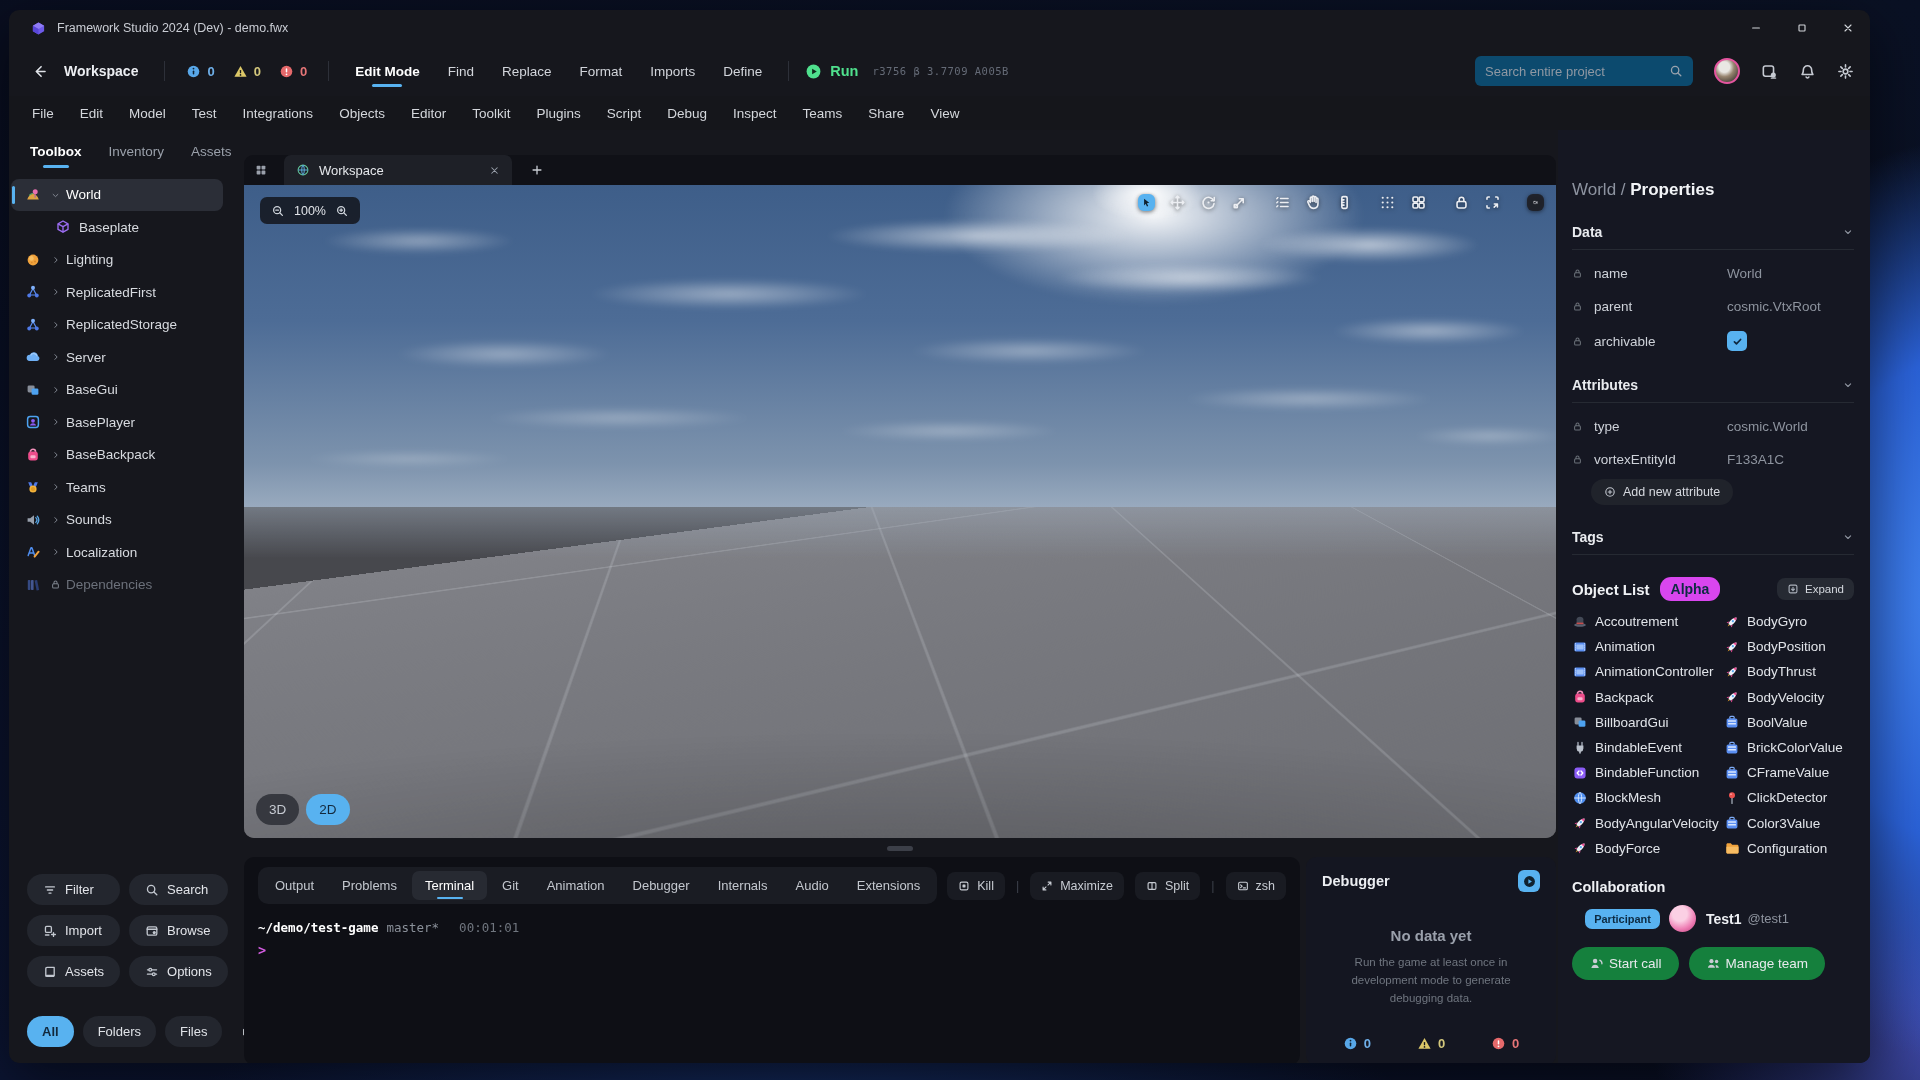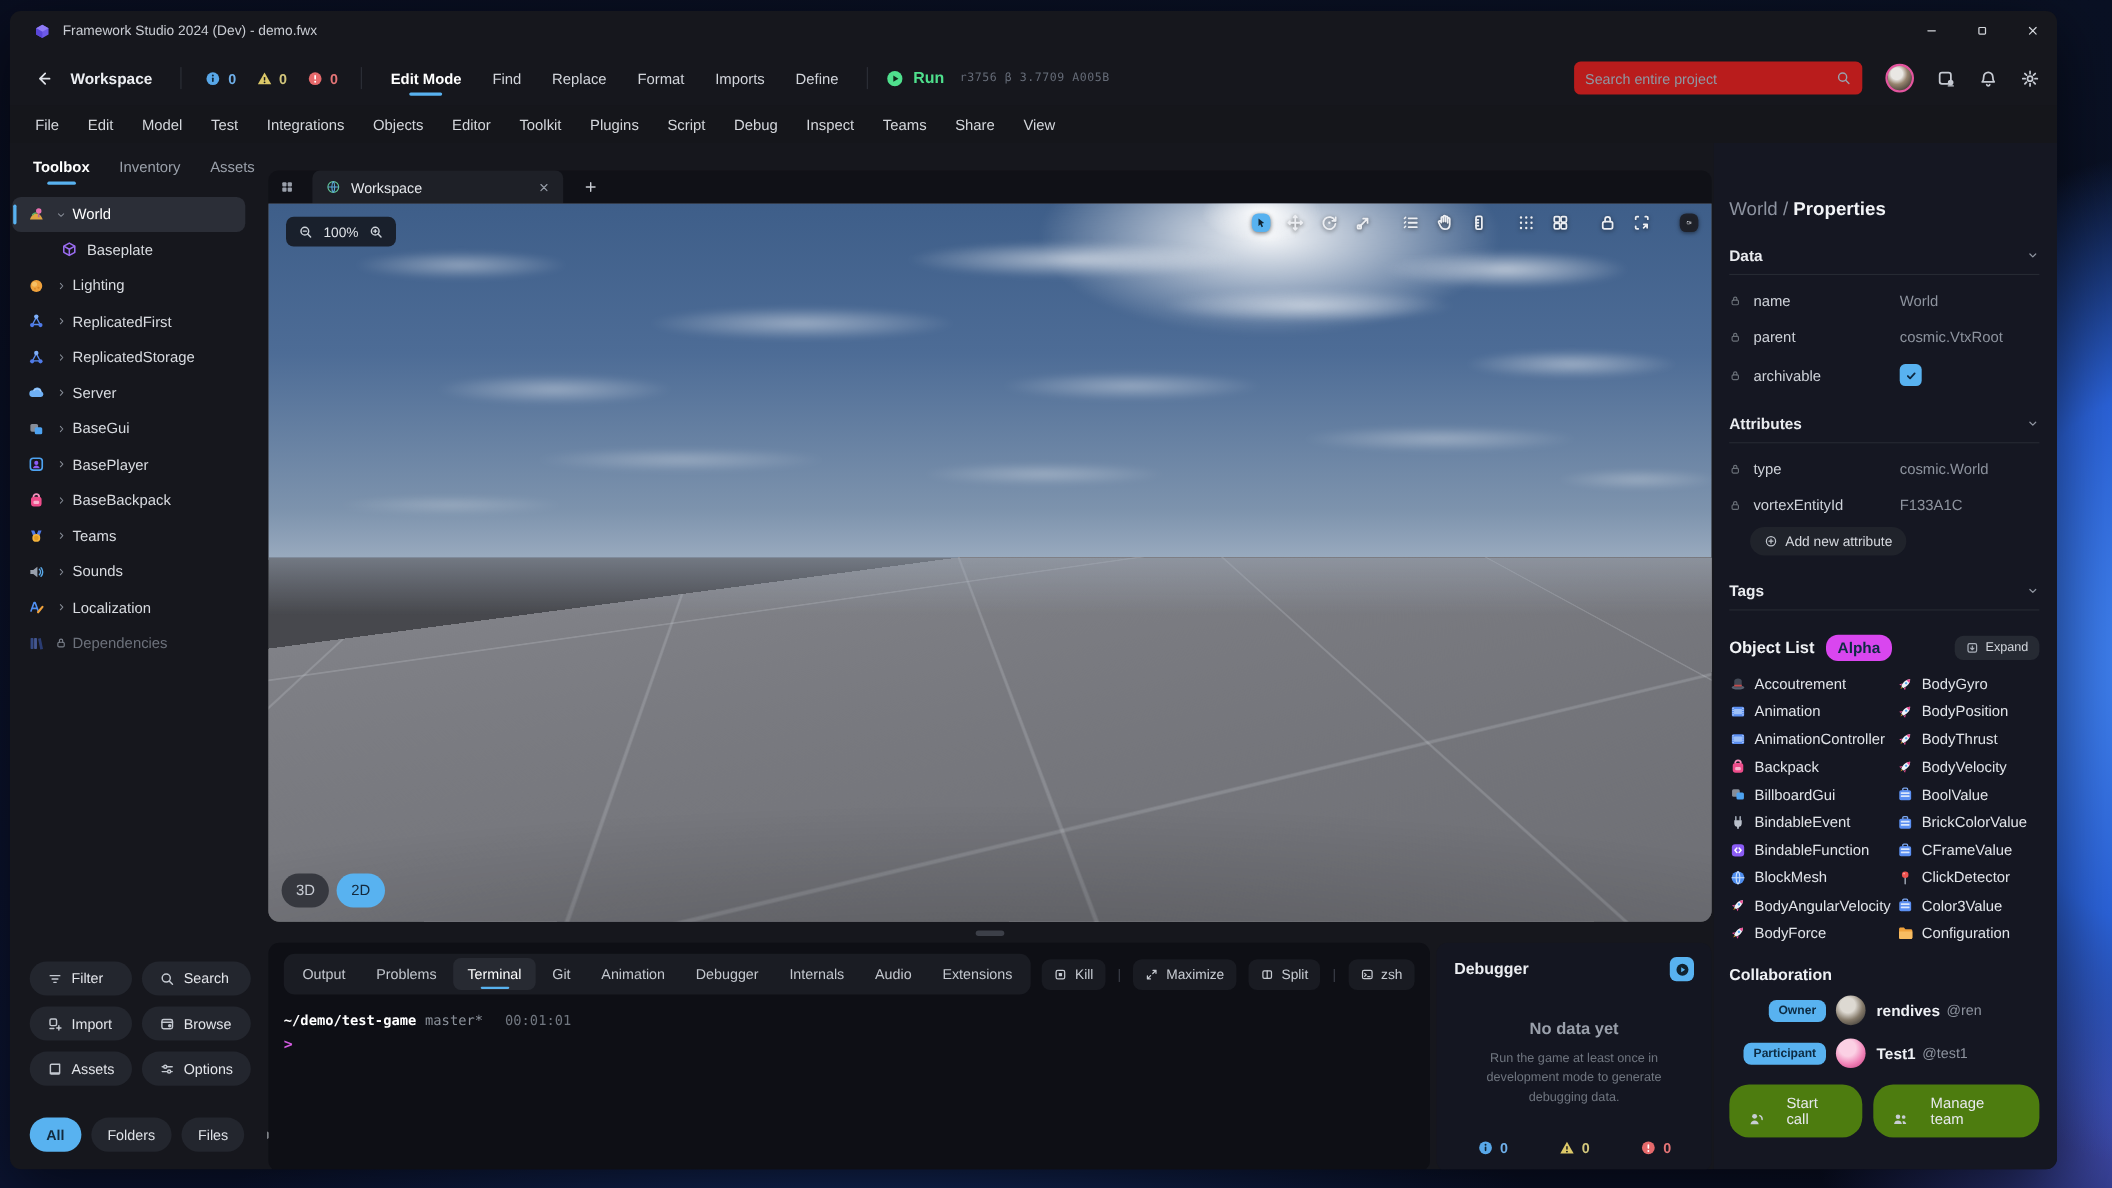--- a/index.html
+++ b/index.html
@@ -33,7 +33,7 @@
 .run-label{color:#4fe08d;font-size:14.5px;font-weight:700}
 .run-stats{font-size:10.5px;color:#656b77;letter-spacing:.5px;margin-left:6px}
 .tb-right{margin-left:auto;display:flex;align-items:center;gap:21px;color:#c6cad2}
-.searchbox{width:262px;height:30px;background:#b91c1c;border-radius:6px;display:flex;align-items:center;padding:0 10px}
+.searchbox{width:218px;height:30px;background:#0c4a6e;border-radius:6px;display:flex;align-items:center;padding:0 10px}
 .searchbox input{flex:1;background:transparent;border:none;outline:none;color:#aab2bc;font-size:13px;font-family:inherit}
 .searchbox input::placeholder{color:#8f98a3}
 .searchbox .ic{color:#99a2ad}

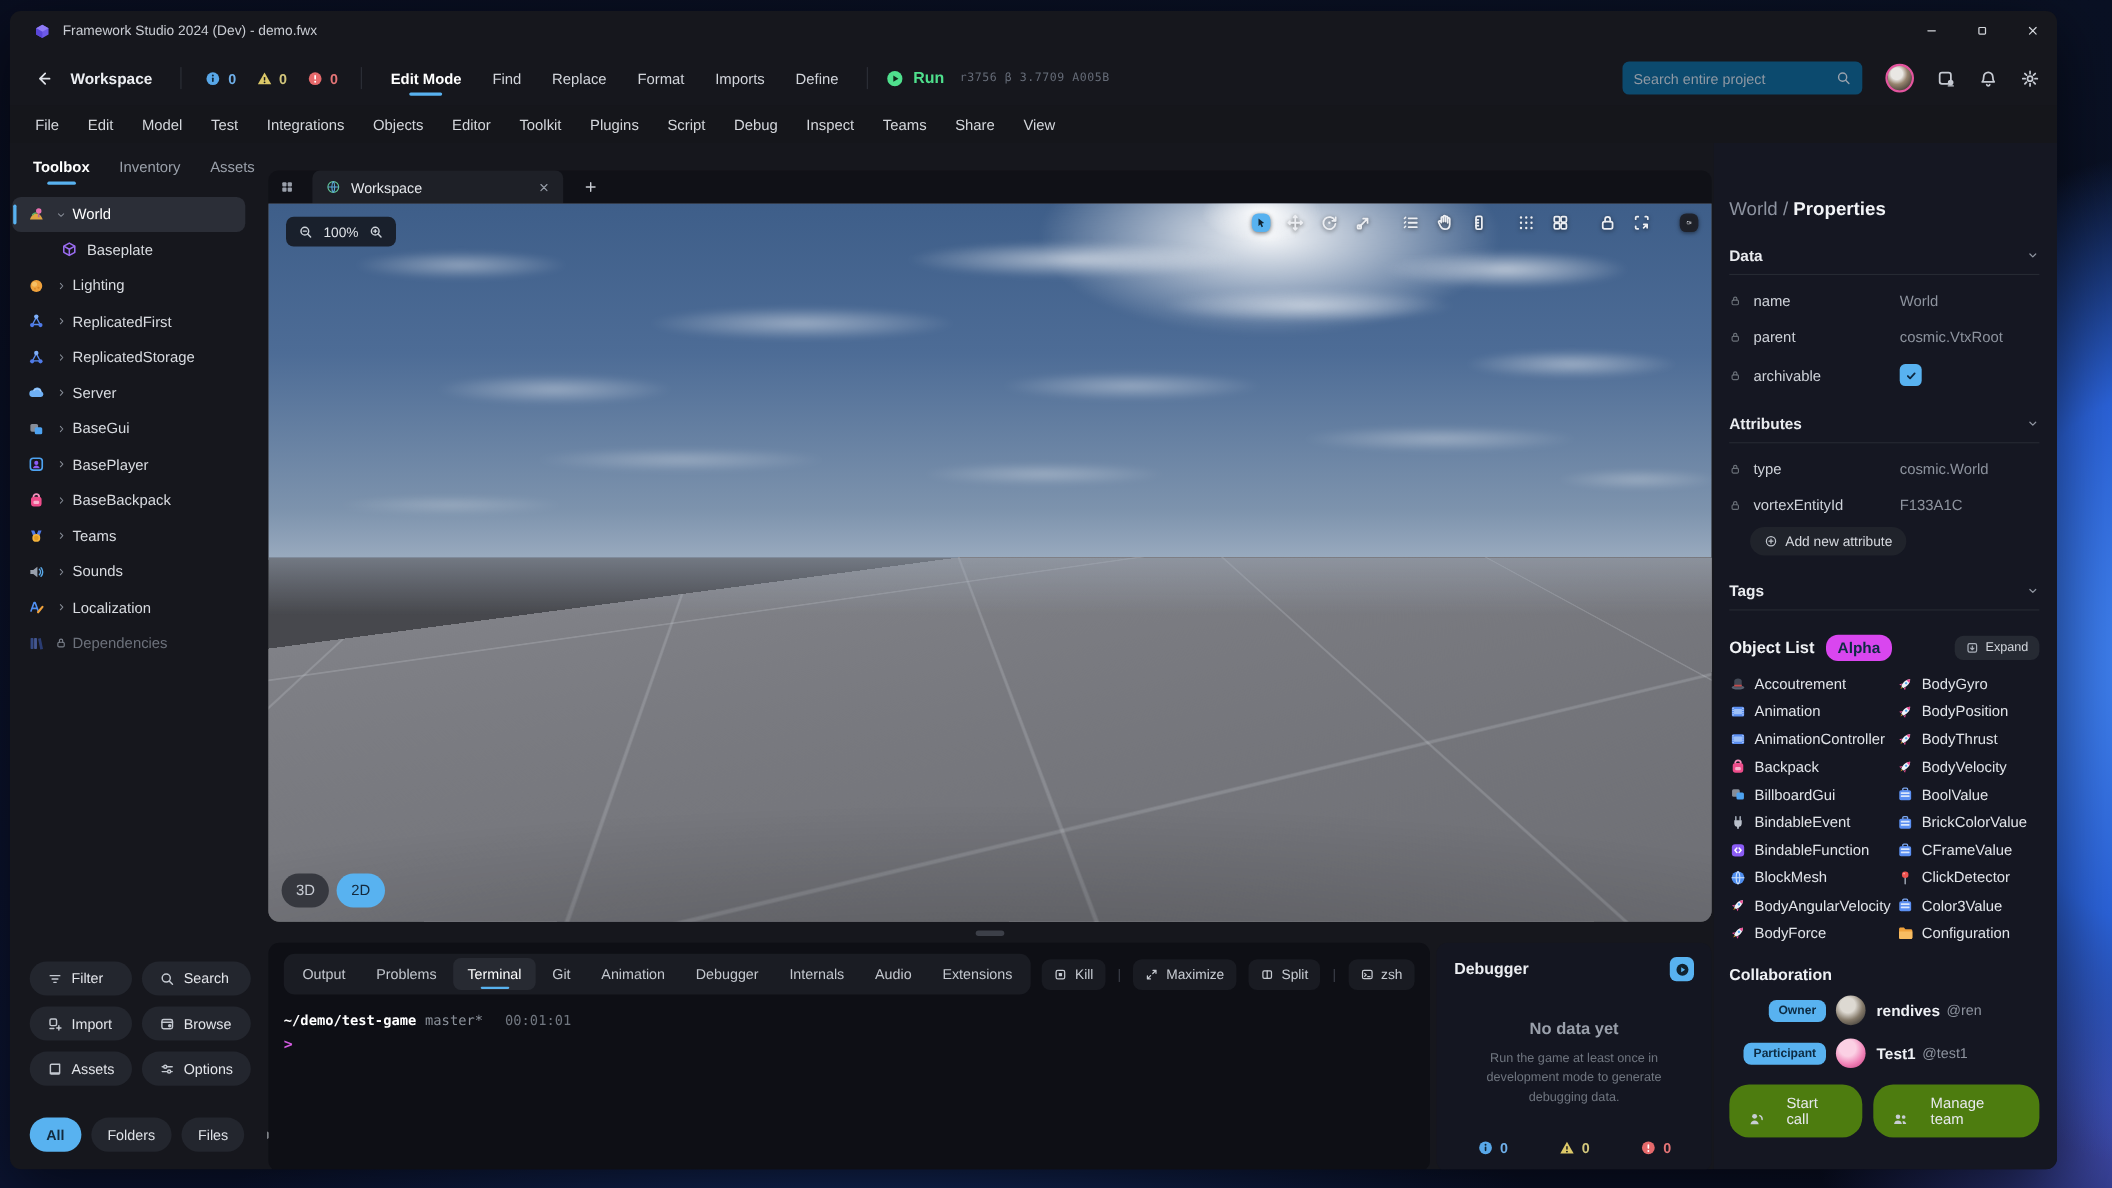--- a/index.html
+++ b/index.html
@@ -1253,14 +1253,6 @@
 
       <div class="cl-title">Collaboration</div>
       <div>
-        <div class="cl-row is_owner">
-            <span class="role-col">
-              <span class="role-pill">Owner</span>
-            </span>
-            <span class="avatar av rendives"></span>
-            <span class="cl-name">rendives</span>
-            <span class="cl-handle">@ren</span>
-          </div>
           <div class="cl-row is_participant">
             <span class="role-col">
               <span class="role-pill">Participant</span>

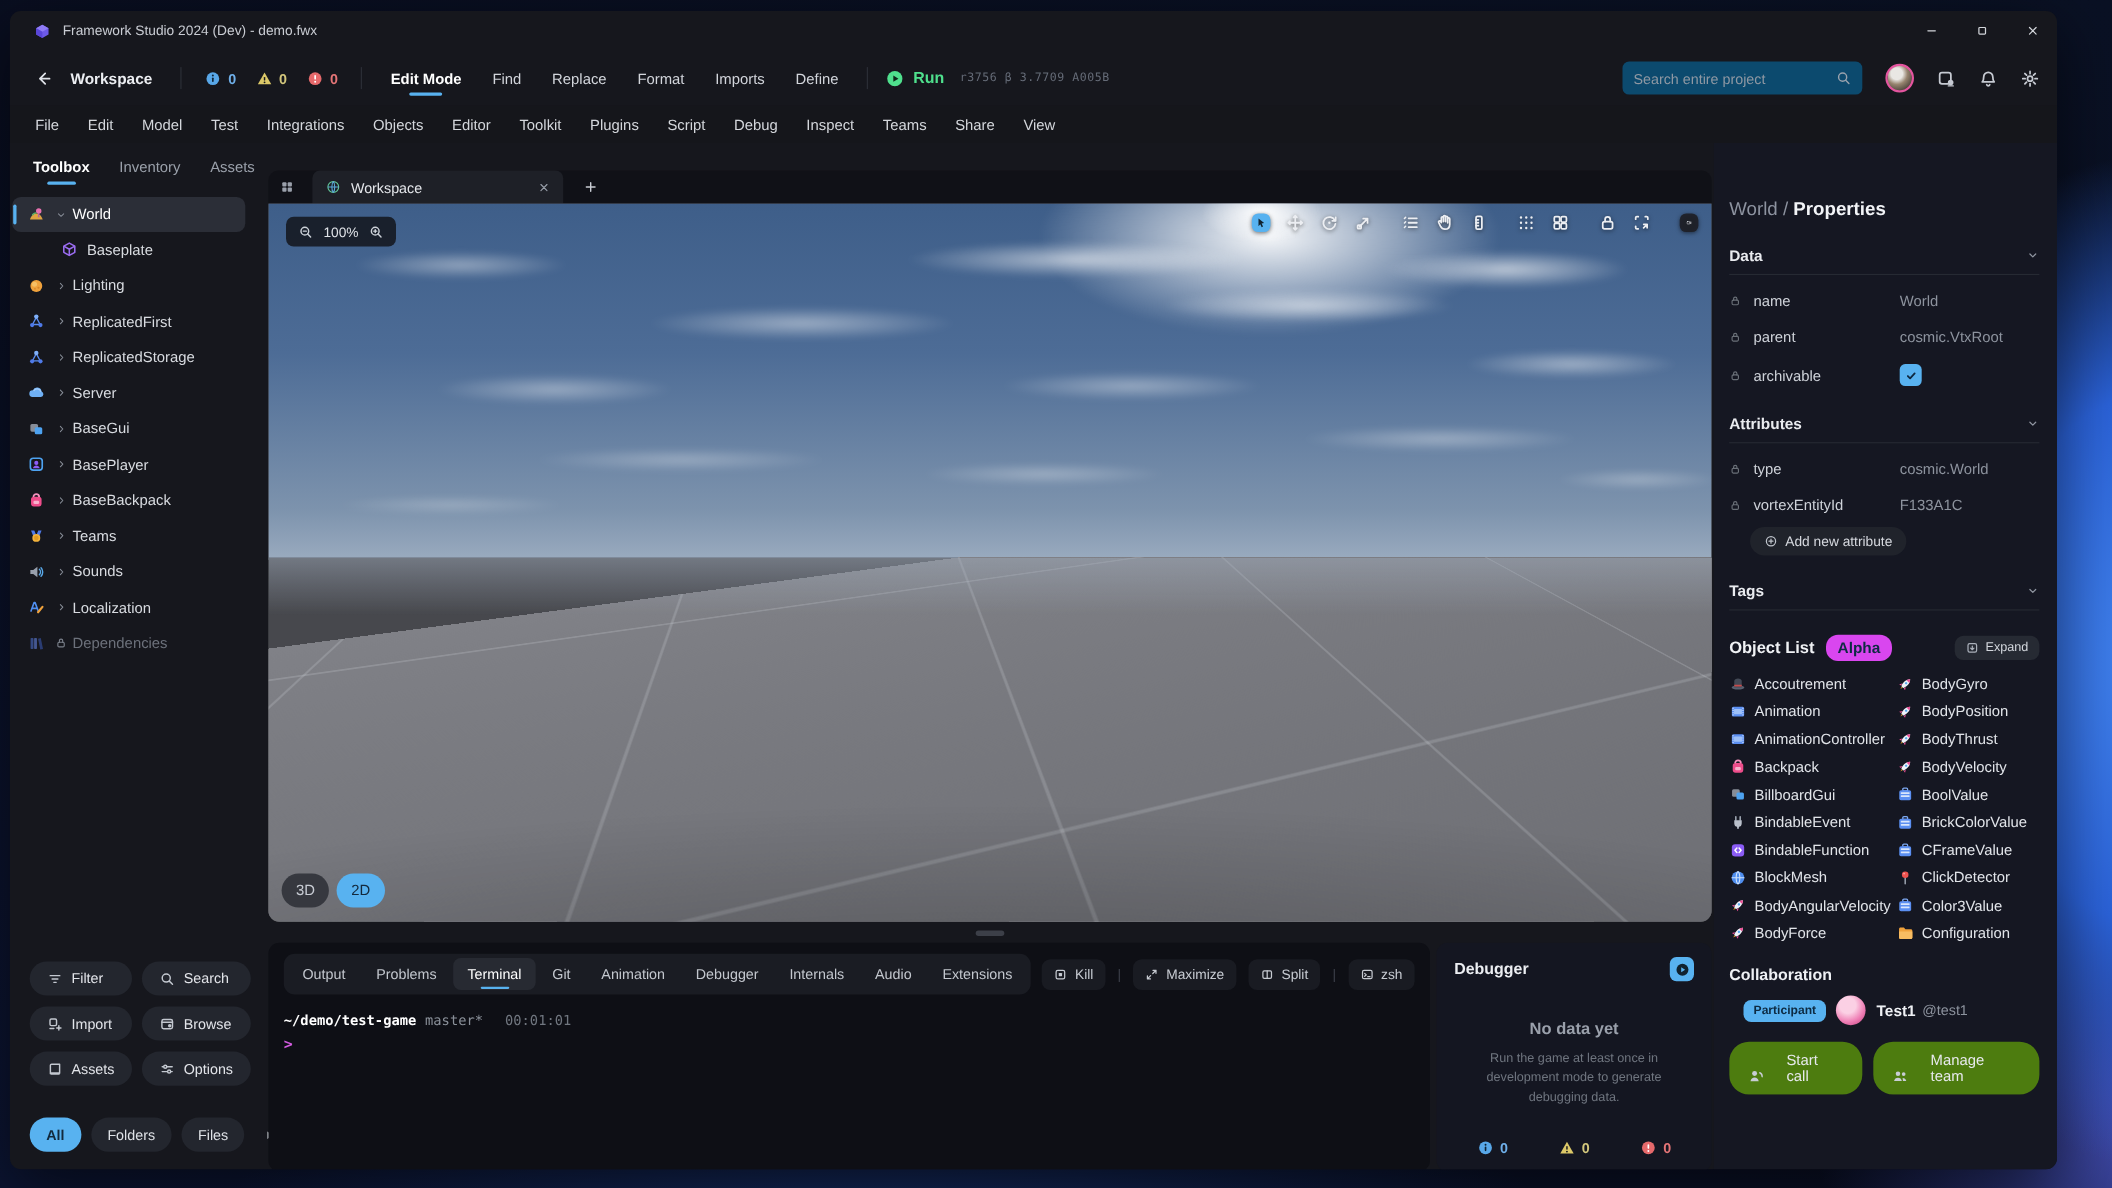--- a/index.html
+++ b/index.html
@@ -168,7 +168,7 @@
 .cl-name{font-size:14px;font-weight:700;color:#eef0f4;margin-left:10px}
 .cl-handle{font-size:13px;color:#8d939e;margin-left:6px}
 .cl-btns{display:flex;gap:10px;margin-top:13px}
-.cl-btn{display:inline-flex;align-items:flex-end;gap:20px;background:#4d7c0f;border-radius:18px;padding:9px 17px;font-size:13.5px;color:#e7e9ed}
+.cl-btn{display:inline-flex;align-items:flex-start;gap:5px;background:#15803d;border-radius:18px;padding:9px 17px;font-size:13.5px;color:#e7e9ed}
 .cl-btn .ic{color:#c8cdd4}
 </style>
 </head>

